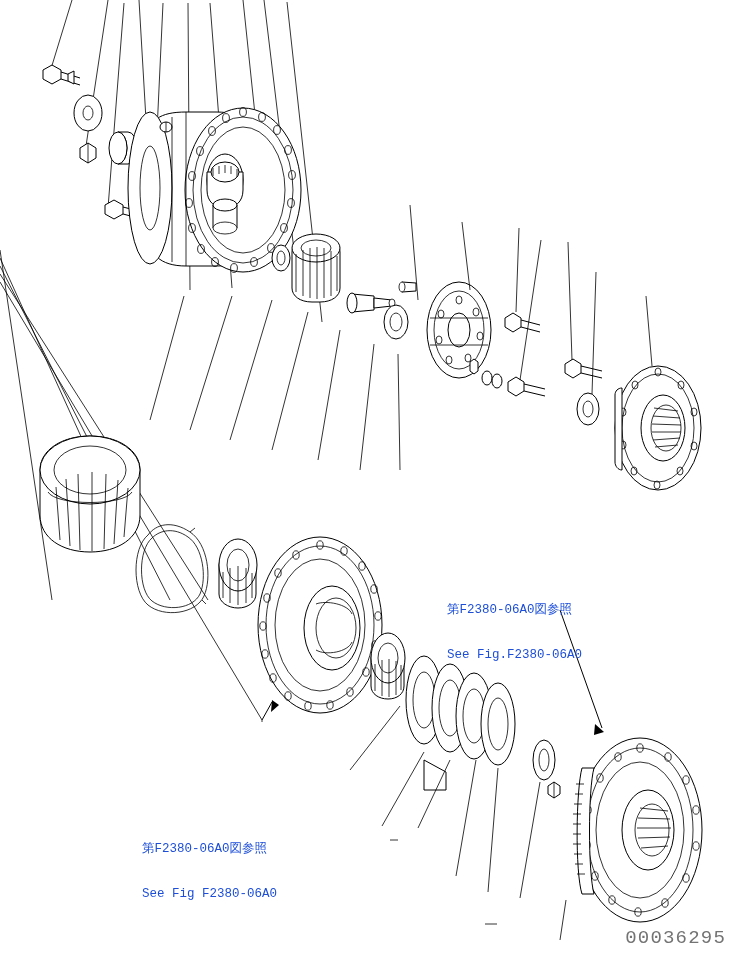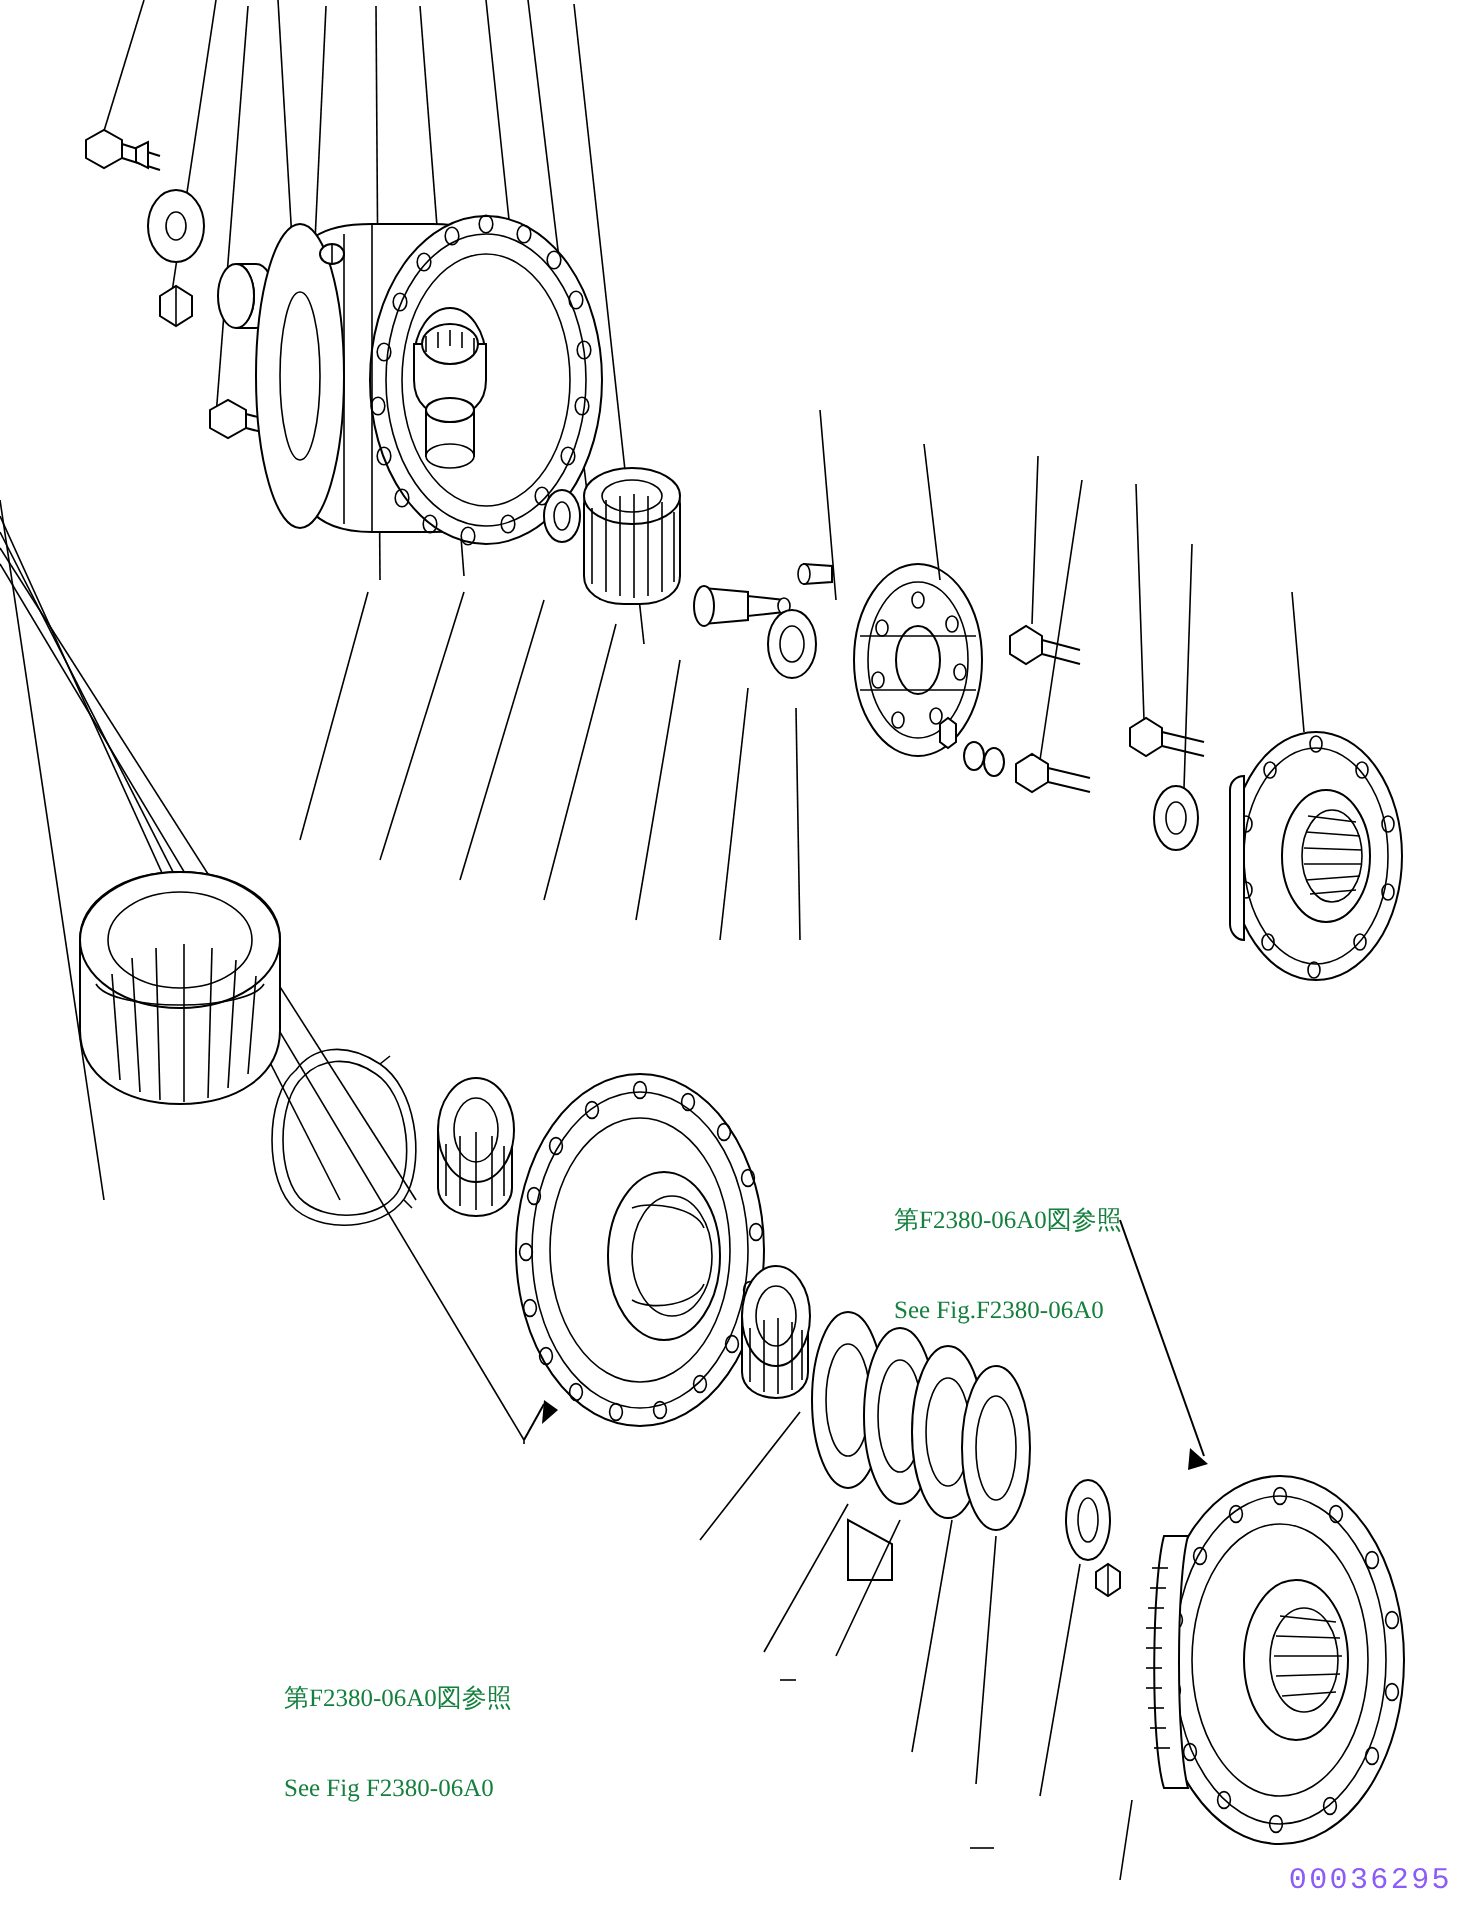--- a/index.html
+++ b/index.html
@@ -7,8 +7,8 @@
        font-family:"Liberation Mono", monospace;color:#000;}
   #sheet{position:absolute;left:0;top:0;width:734px;height:957px;}
   svg{position:absolute;left:0;top:0;width:734px;height:957px;}
-  .note{position:absolute;white-space:pre;font-family:Liberation Serif, serif;
-        font-size:12.5px;line-height:15px;letter-spacing:0px;color:#15803d;}
+  .note{position:absolute;white-space:pre;font-family:Liberation Mono, monospace;
+        font-size:12.5px;line-height:15px;letter-spacing:0px;color:#1d4ed8;}
   .partno{position:absolute;right:8px;bottom:8px;font-family:"Liberation Mono", monospace;
           font-size:15px;letter-spacing:1.2px;color:#8b5cf6;}
   .ln{stroke:#000;stroke-width:1;fill:none;}

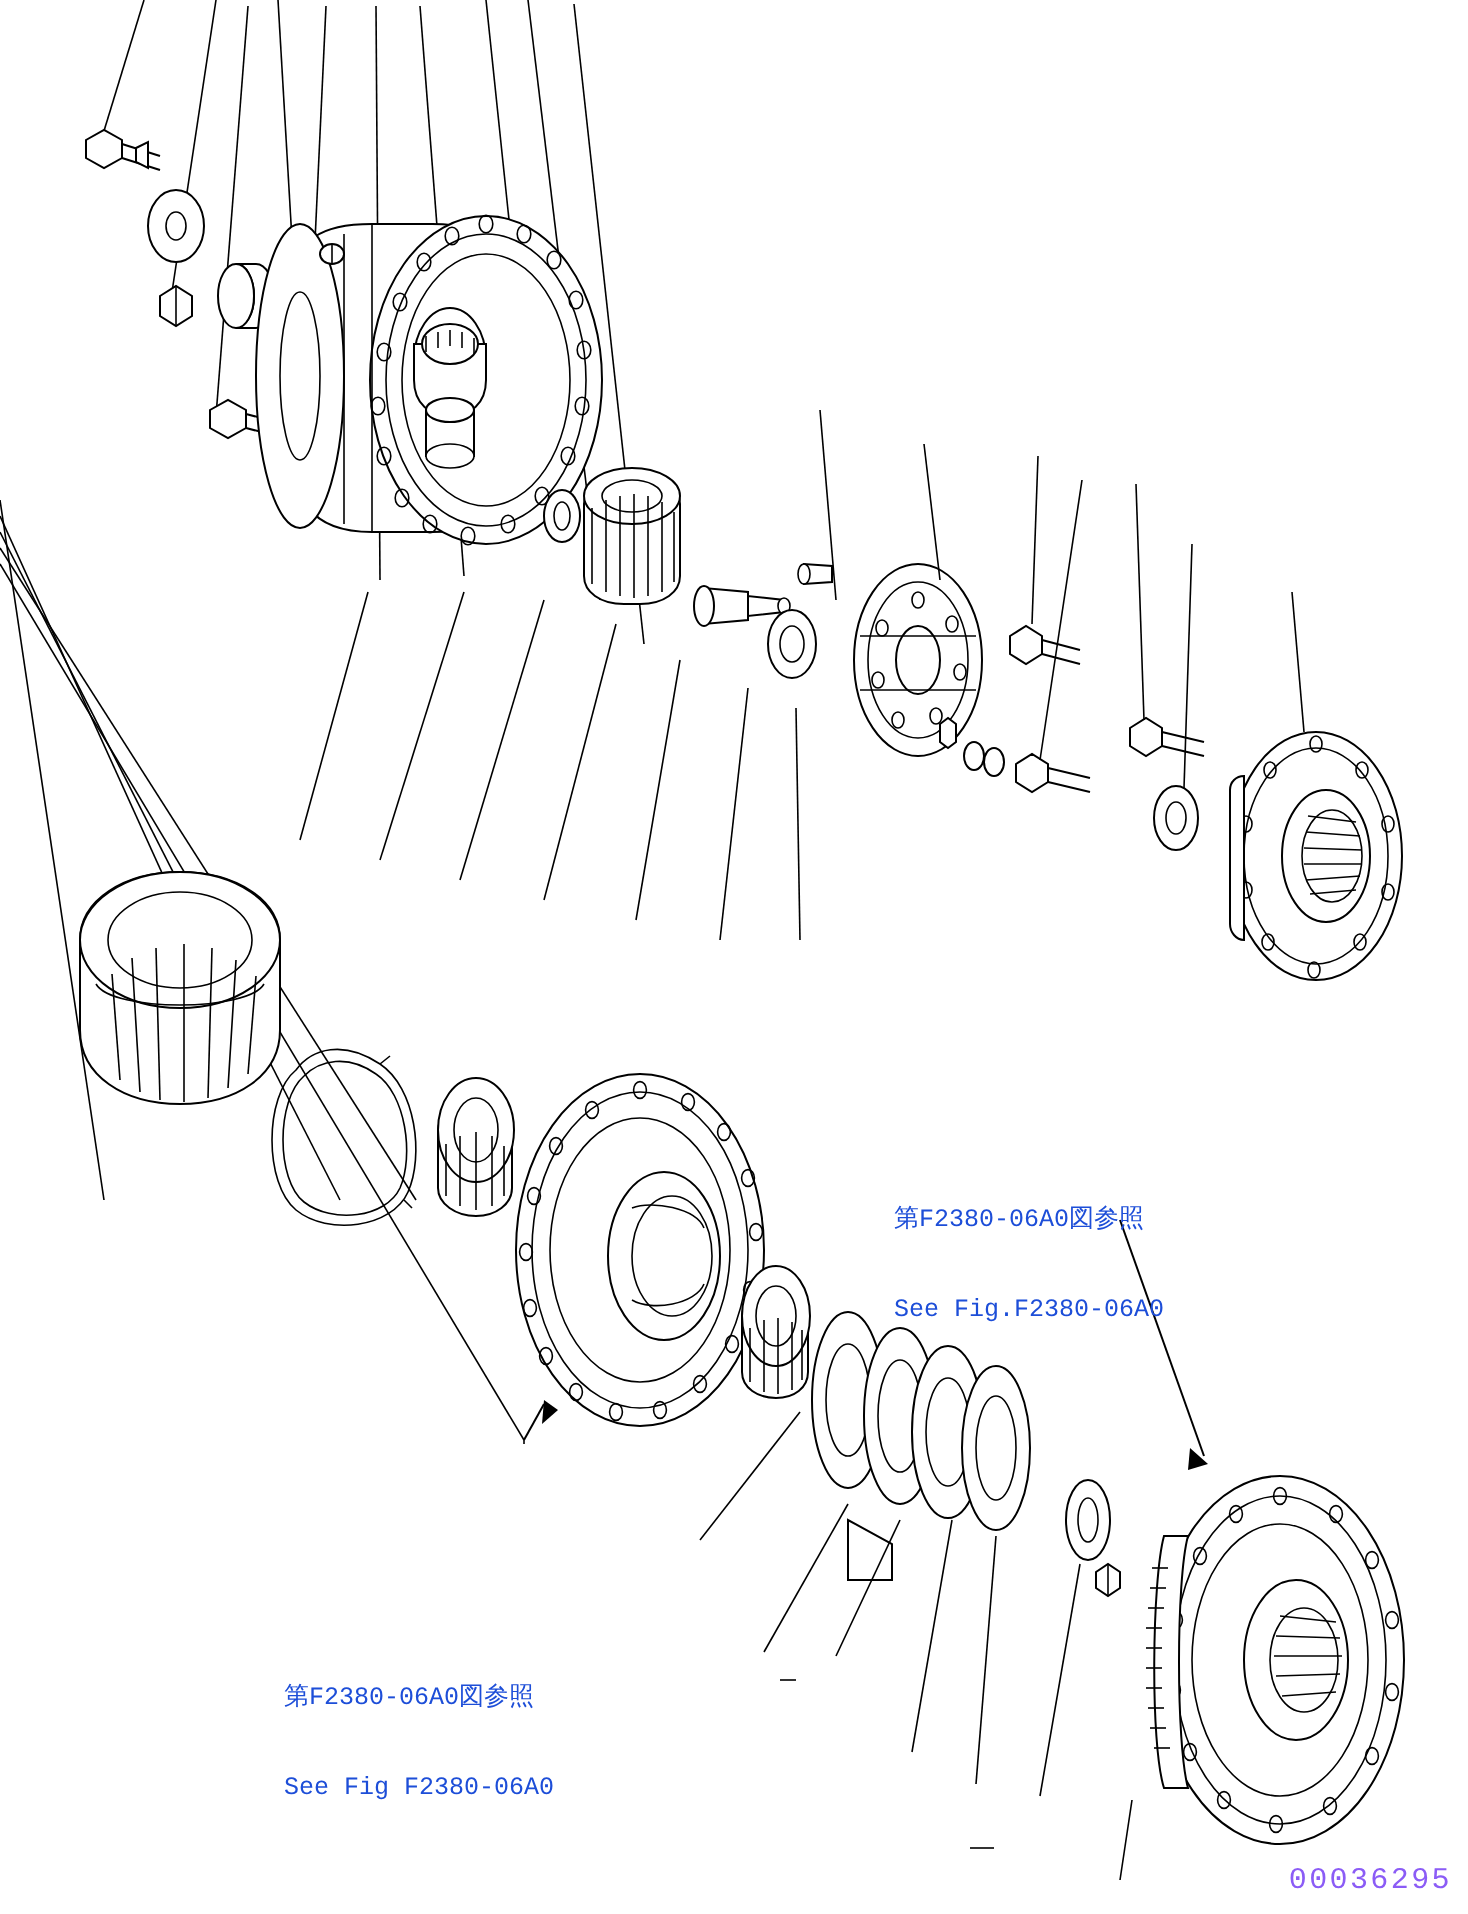--- a/index.html
+++ b/index.html
@@ -10,7 +10,7 @@
   .note{position:absolute;white-space:pre;font-family:Liberation Mono, monospace;
         font-size:12.5px;line-height:15px;letter-spacing:0px;color:#1d4ed8;}
   .partno{position:absolute;right:8px;bottom:8px;font-family:"Liberation Mono", monospace;
-          font-size:15px;letter-spacing:1.2px;color:#8b5cf6;}
+          font-size:19px;letter-spacing:1.2px;color:#737373;}
   .ln{stroke:#000;stroke-width:1;fill:none;}
   .thin{stroke:#000;stroke-width:0.8;fill:none;}
   .fillw{fill:#ffffff;stroke:#000;stroke-width:1;}

